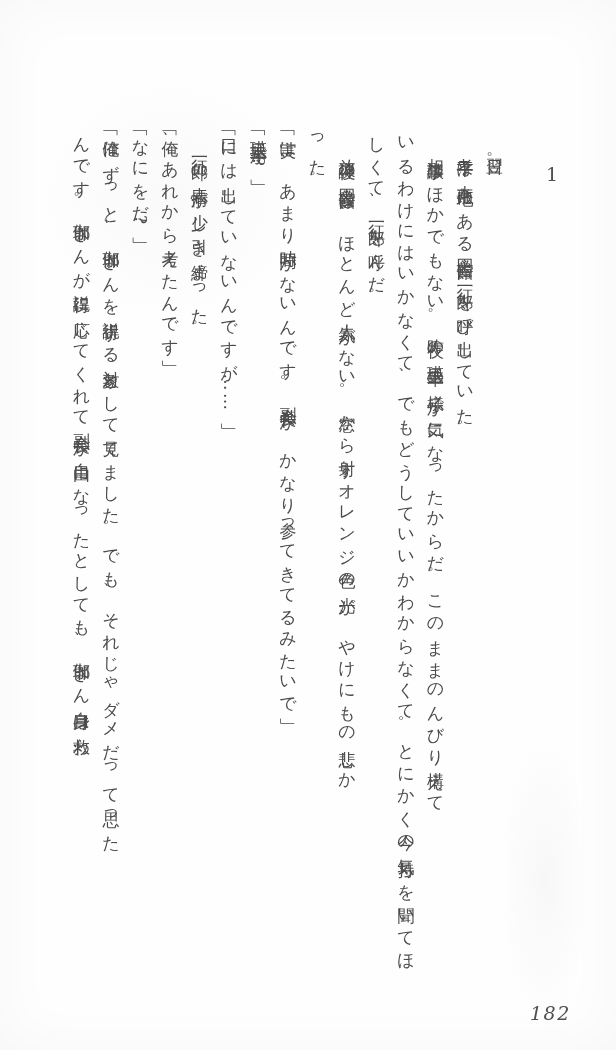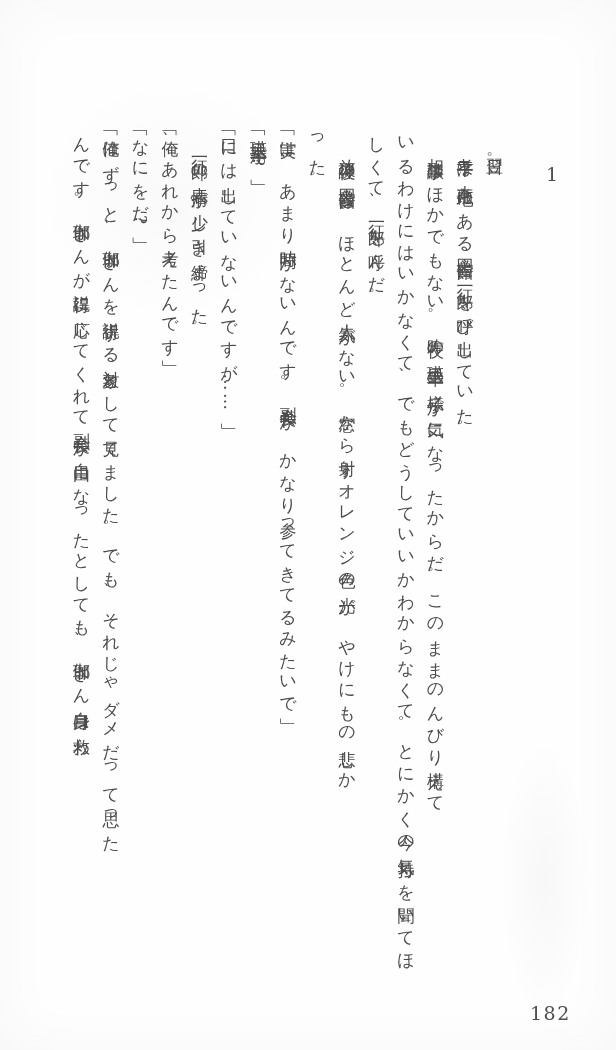--- a/index.html
+++ b/index.html
@@ -62,6 +62,7 @@
     left: 530px;
     top: 1002px;
     font-size: 19px;
+    font-style: italic;
     letter-spacing: 1.5px;
     color: #4f4f4f;
   }

